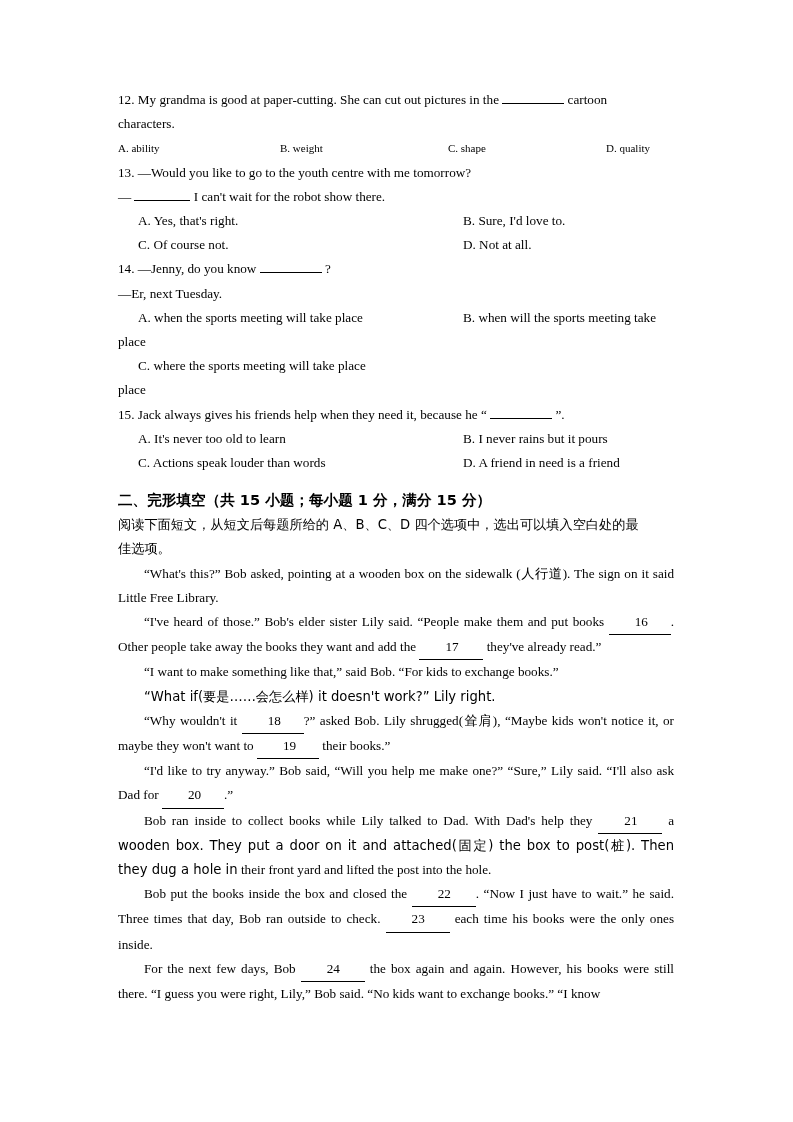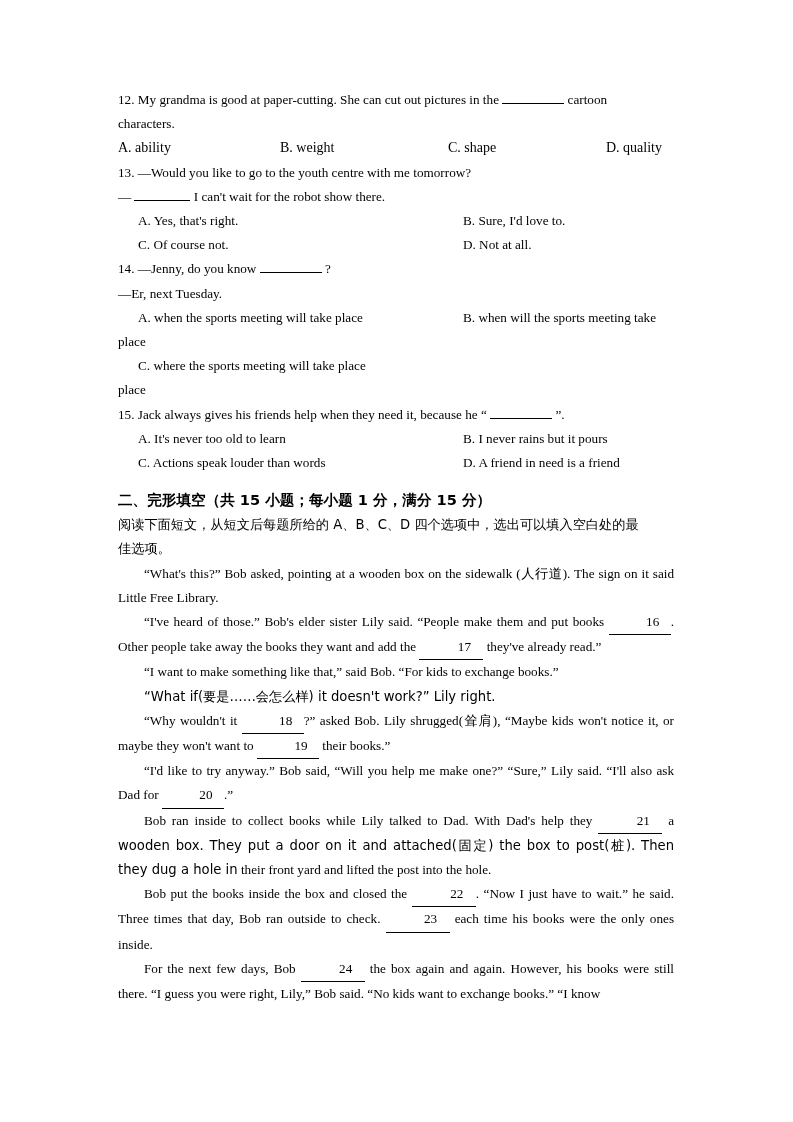--- a/index.html
+++ b/index.html
@@ -42,7 +42,7 @@
     display: block;
     position: relative;
     height: 24.2px;
-    font-size: 14px;
+    font-size: 11px;
     line-height: 24.2px;
   }
   .opts4 > span {

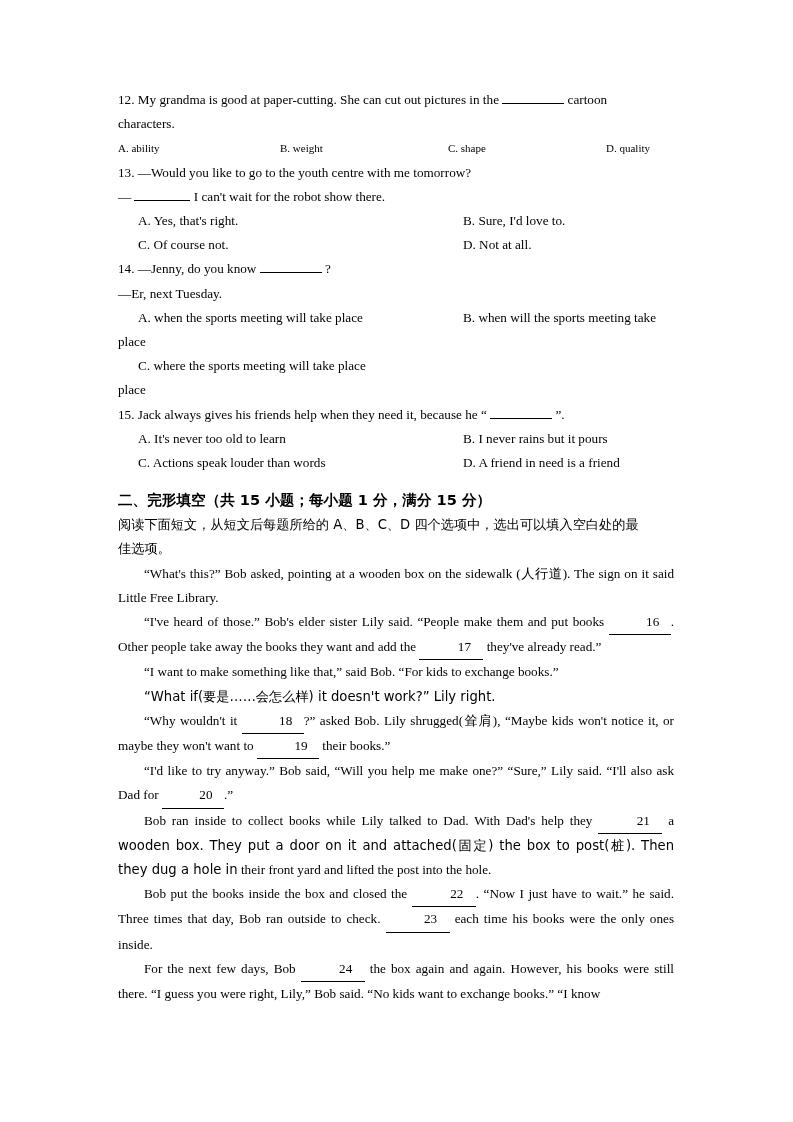--- a/index.html
+++ b/index.html
@@ -82,7 +82,7 @@
   .numblank {
     display: inline-block;
     border-bottom: 1px solid #000;
-    text-align: center;
+    text-align: left;
     vertical-align: baseline;
   }
   .nb-w1 { width: 62px; }

